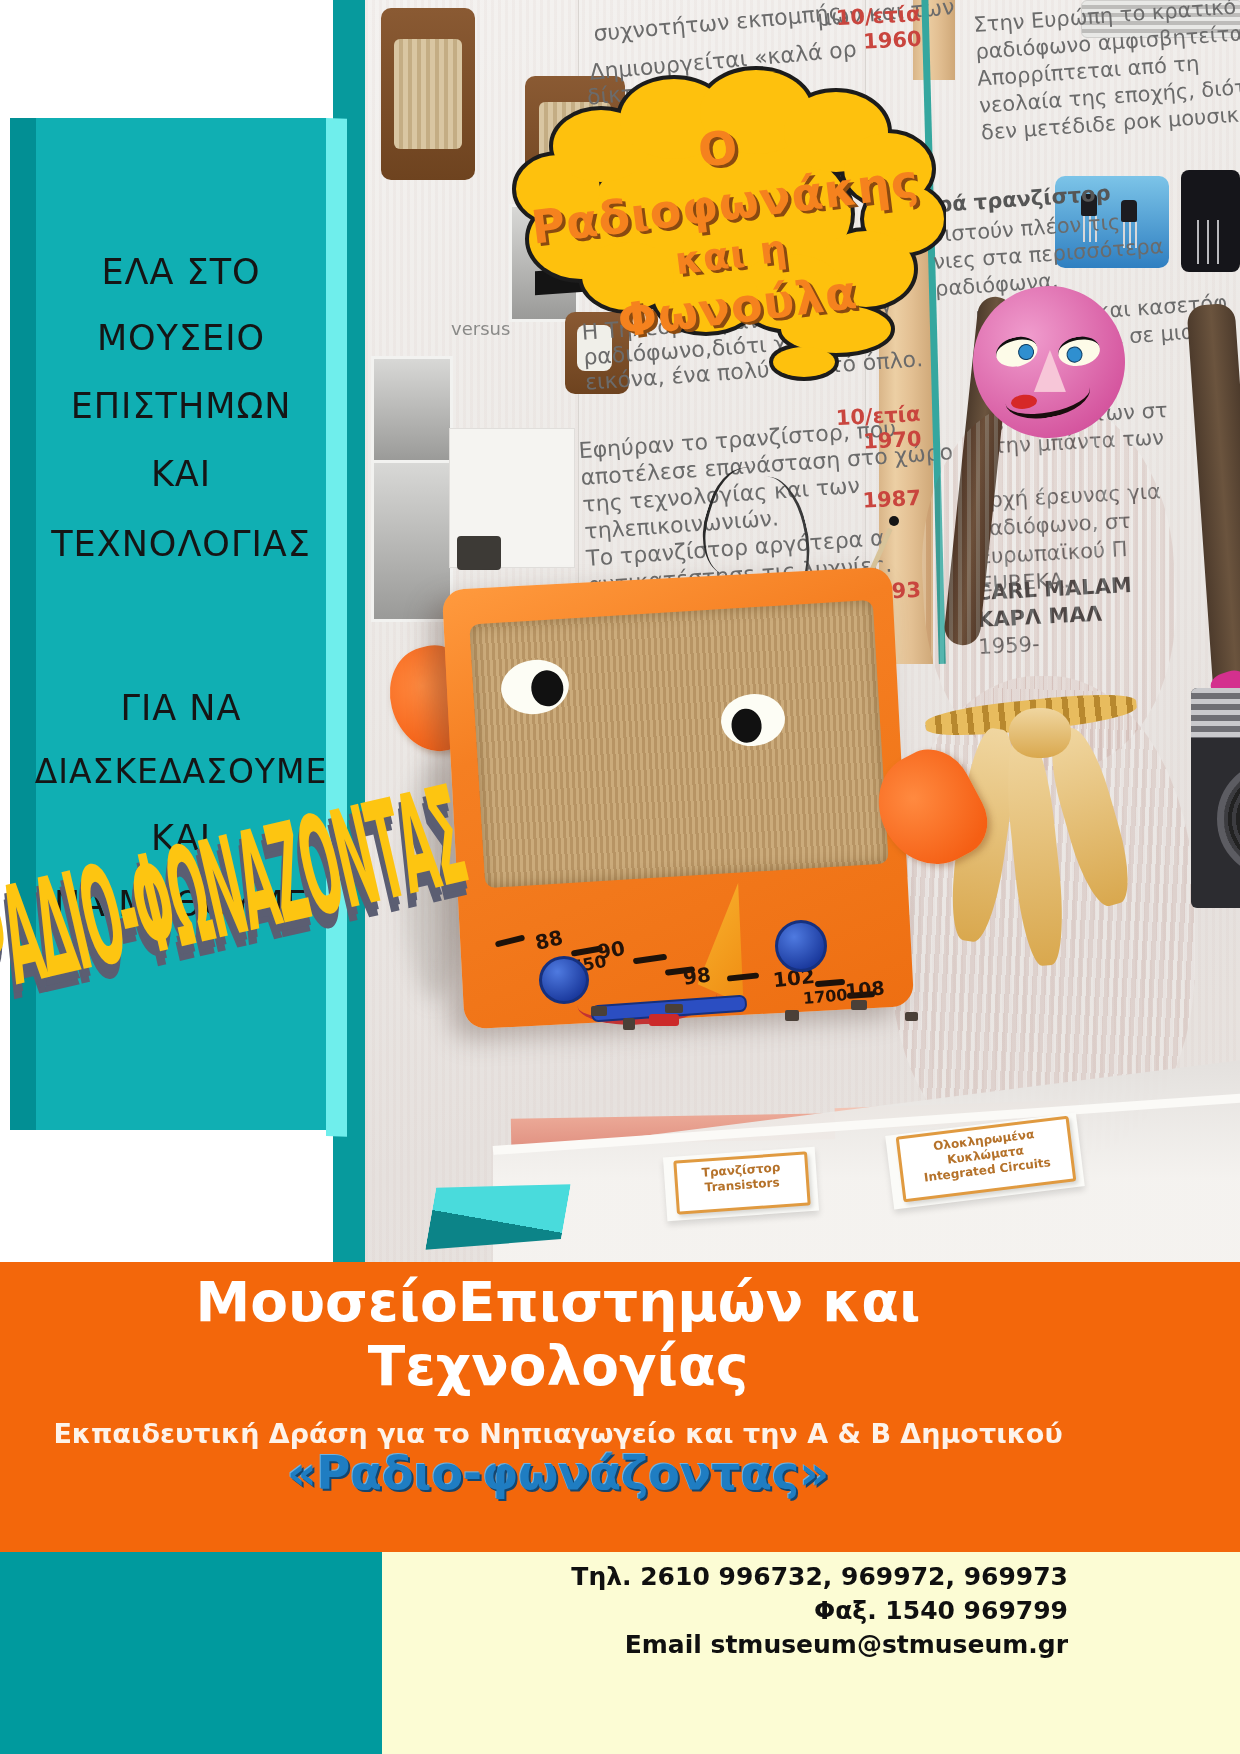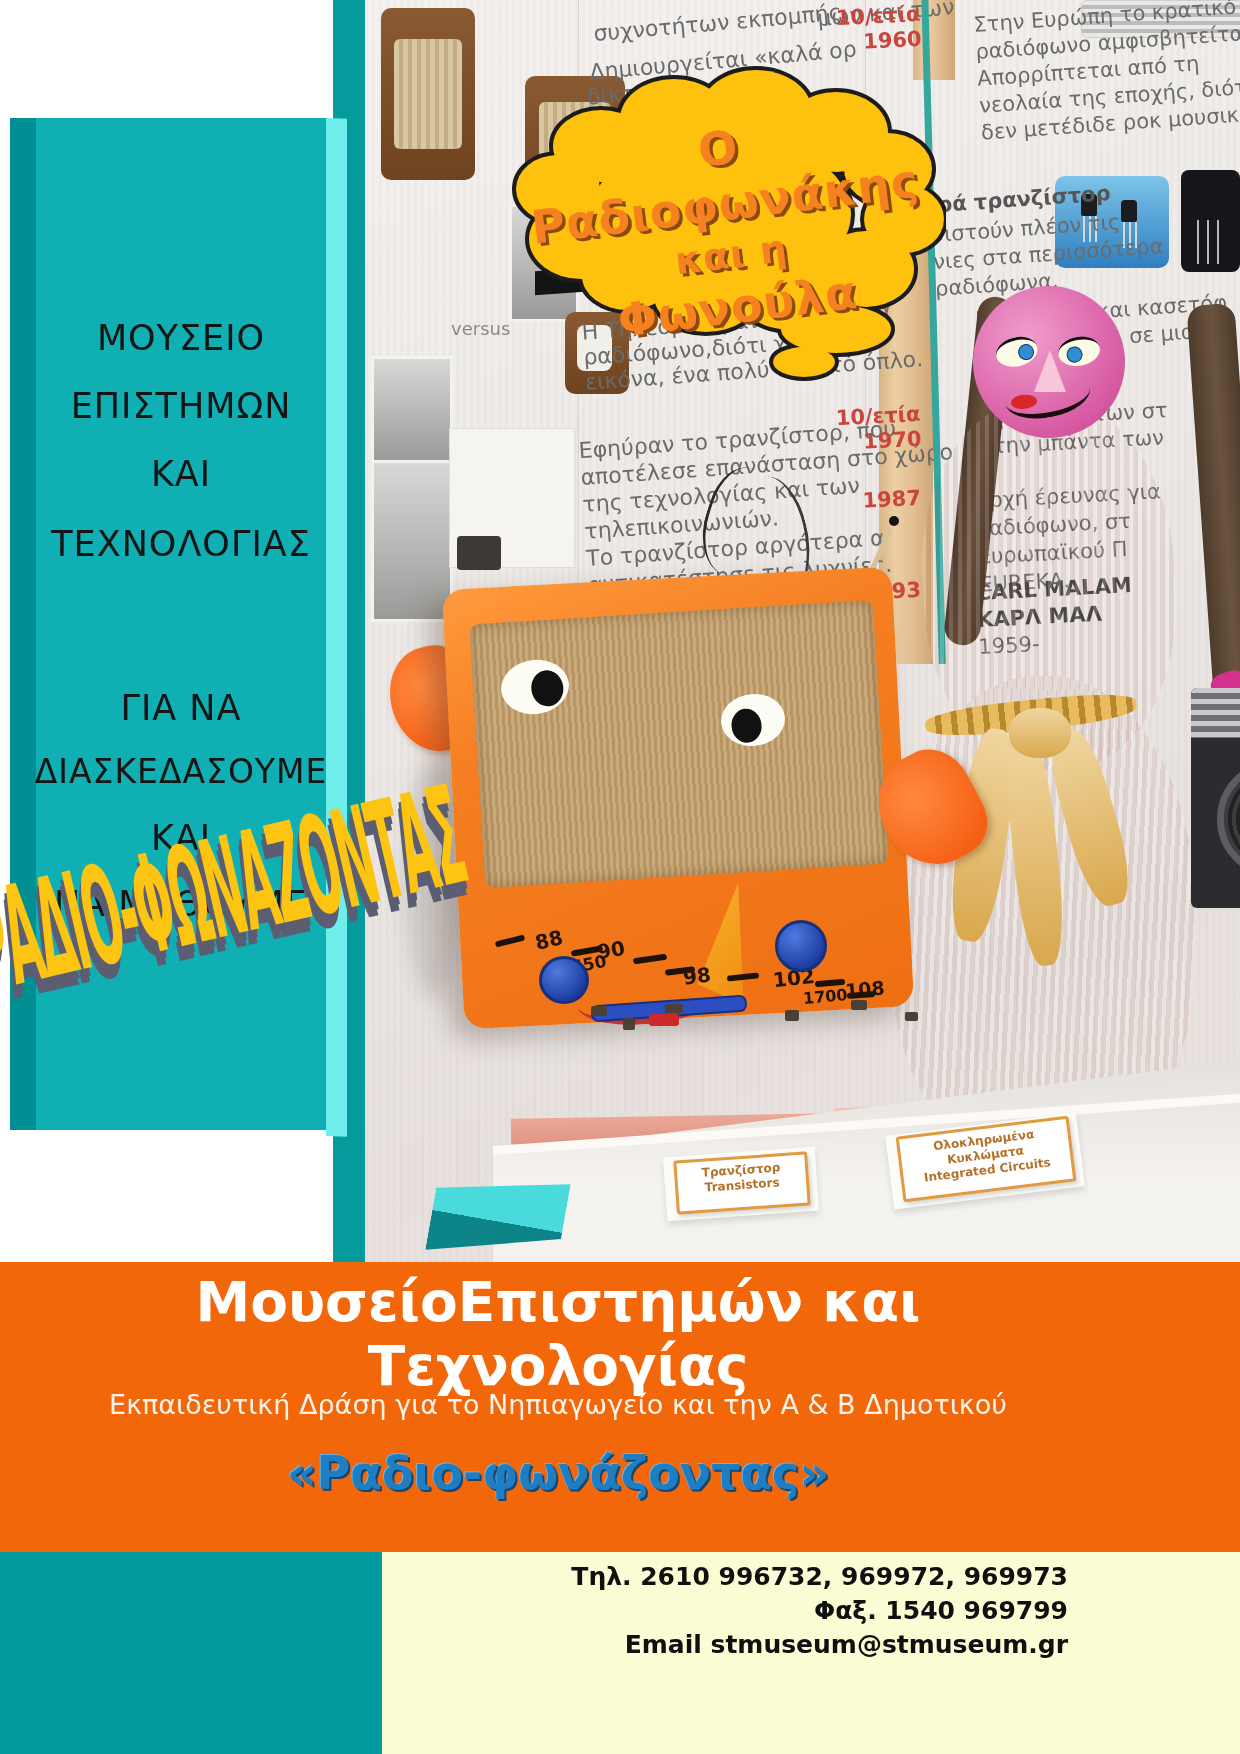--- a/index.html
+++ b/index.html
@@ -355,6 +355,7 @@
   <div class="abs teal-face"></div>
   <div class="abs teal-corner"></div>
 
+  <div class="abs invite" style="top:252px">ΕΛΑ ΣΤΟ</div>
   <div class="abs invite" style="top:318px">ΜΟΥΣΕΙΟ</div>
   <div class="abs invite" style="top:386px">ΕΠΙΣΤΗΜΩΝ</div>
   <div class="abs invite" style="top:454px">ΚΑΙ</div>

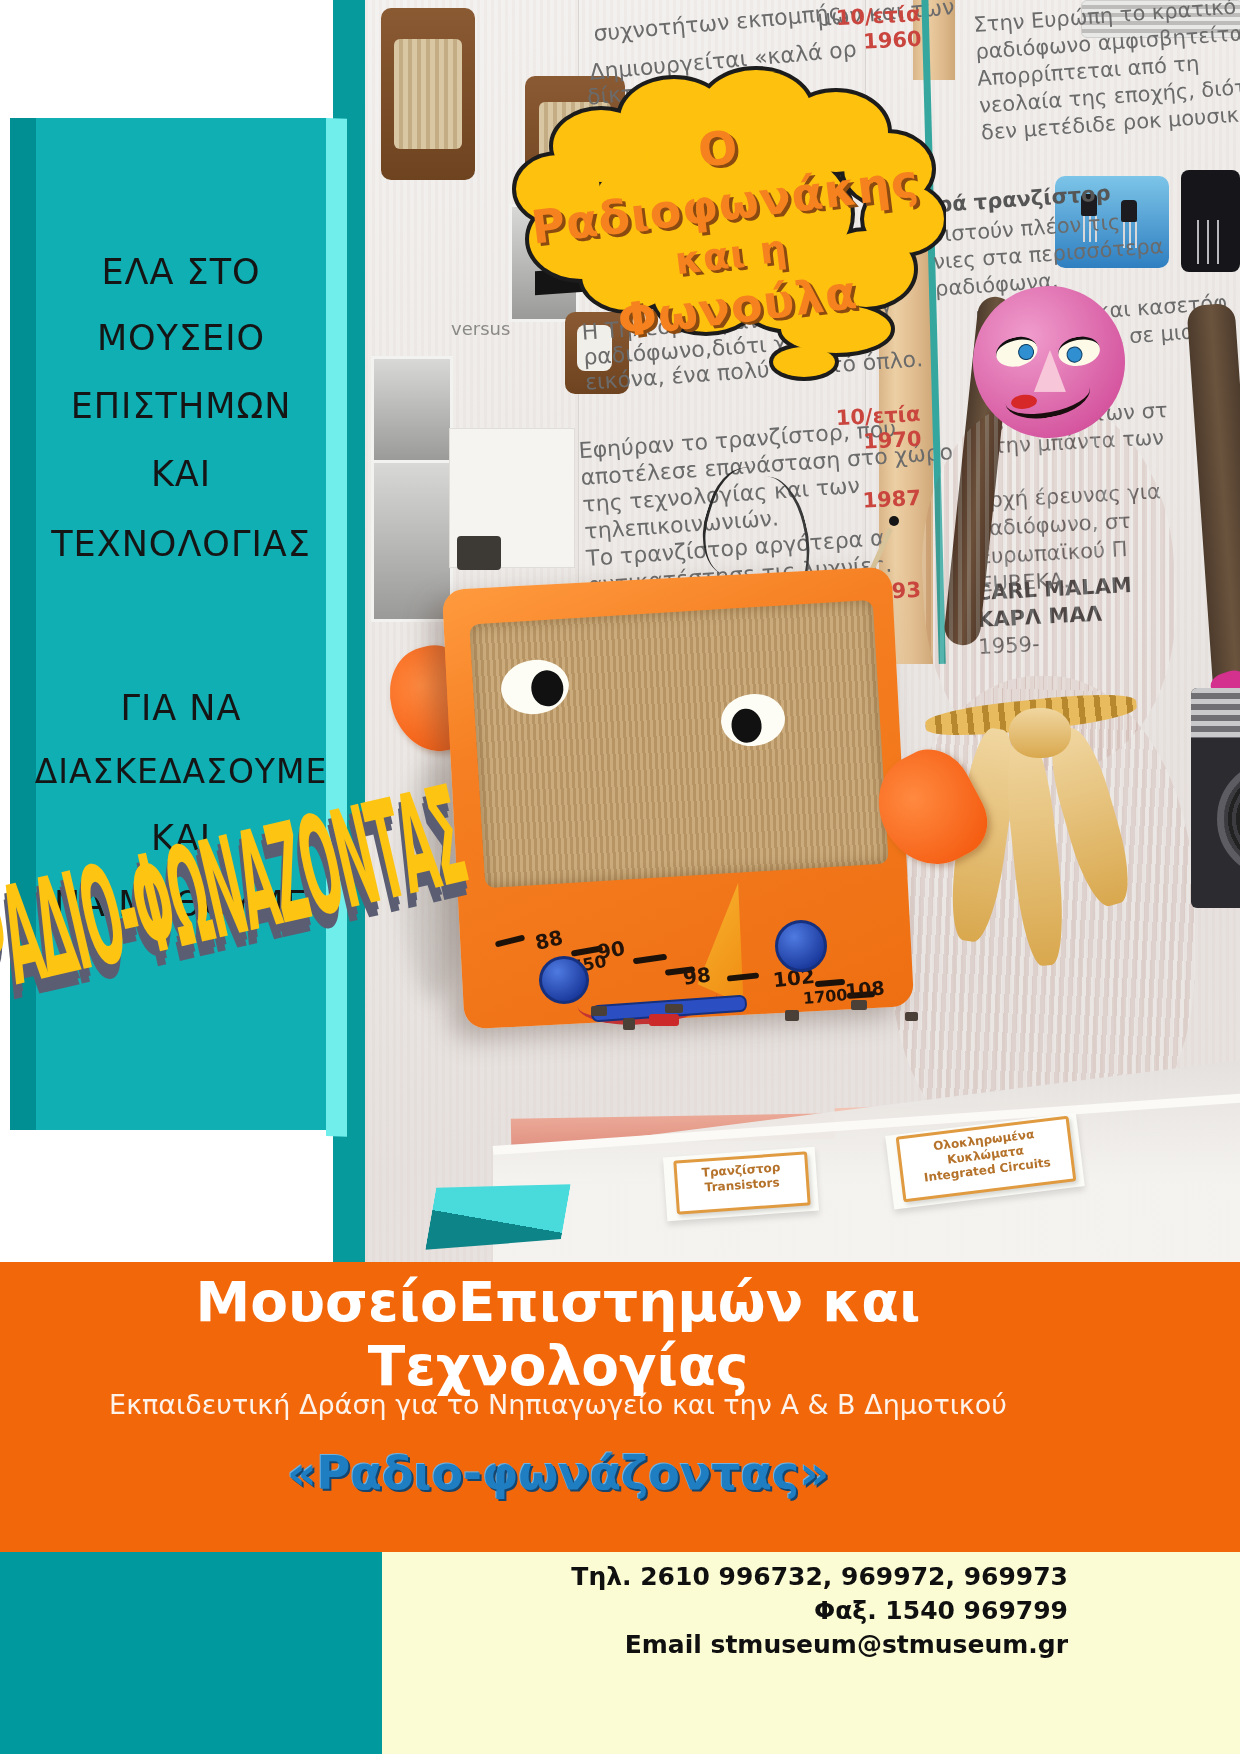--- a/index.html
+++ b/index.html
@@ -107,7 +107,7 @@
   .band-text{position:absolute;left:0;width:1116px;text-align:center;color:#ffffff;}
   .bt1{top:8px;font-size:55px;font-weight:600;}
   .bt2{top:66px;font-size:41px;font-weight:600;}
-  .bt3{top:127px;font-size:27px;font-weight:400;color:#fdf3ea;}
+  .bt3{top:156px;font-size:27px;font-weight:700;color:#fdf3ea;}
   .bt4{top:184px;font-size:46px;font-weight:bold;color:#1f7dc2;
        text-shadow:2px 2px 0 #15466f,-1px -1px 0 #6db2e2;}
   .teal-block{left:0;top:1552px;width:382px;height:202px;background:#009a9e;z-index:15;}

